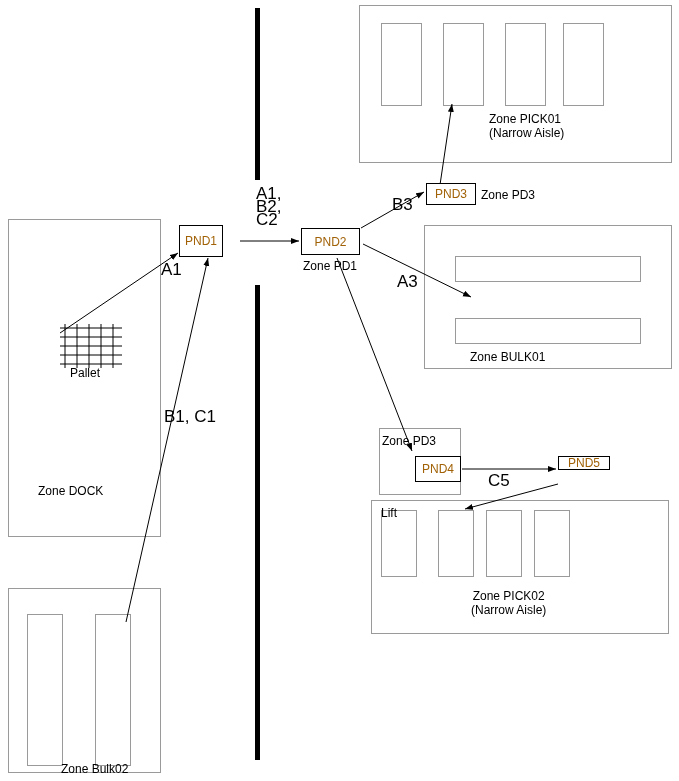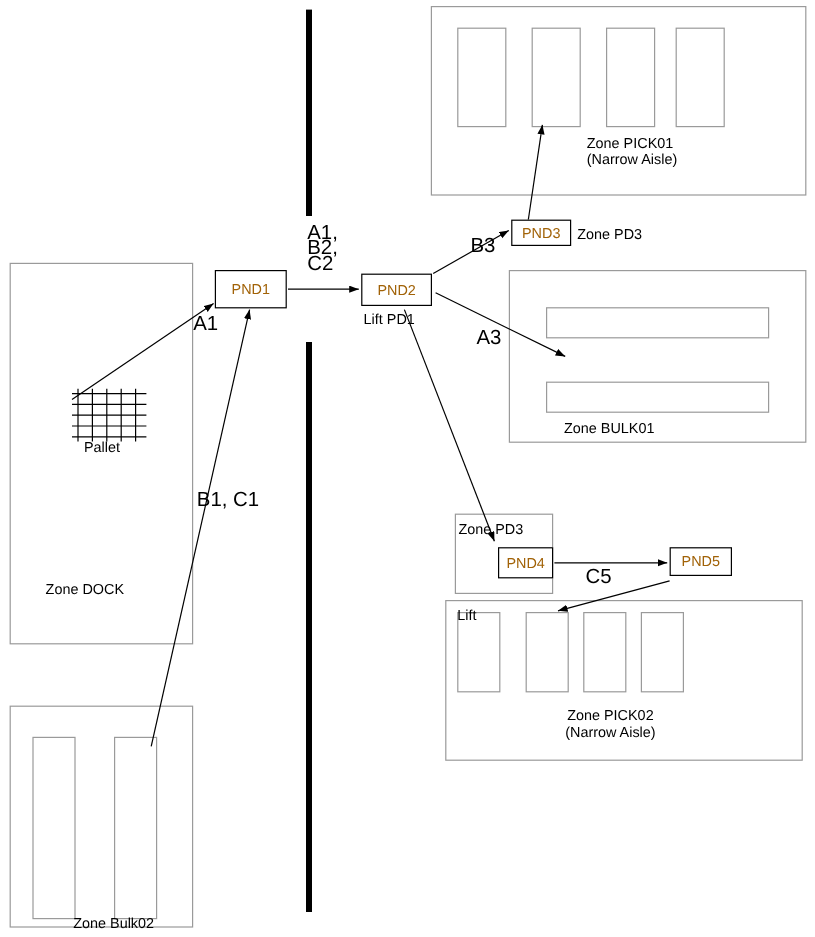--- a/index.html
+++ b/index.html
@@ -134,7 +134,7 @@
     </g>
   </svg>
 
-  <div class="node" style="left:179px;top:225px;width:60px;height:32px;">
+  <div class="node" style="left:179px;top:225px;width:44px;height:32px;">
     <span>PND1</span>
   </div>
   <div class="node" style="left:301px;top:228px;width:59px;height:27px;">

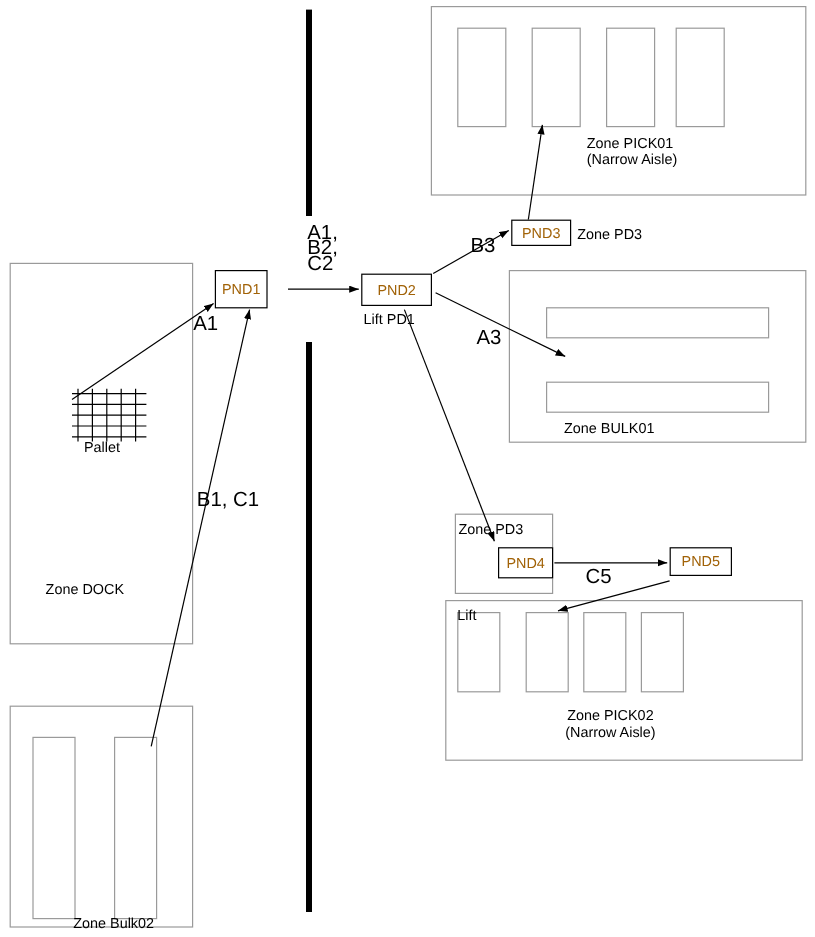--- a/index.html
+++ b/index.html
@@ -160,7 +160,7 @@
   <div class="label" style="left:382px;top:434px;">Zone PD3</div>
 
   <div class="label" style="left:70px;top:366px;">Pallet</div>
-  <div class="label" style="left:303px;top:259px;">Lift PD1</div>
+  <div class="label" style="left:303px;top:259px;">Zone PD1</div>
   <div class="label" style="left:481px;top:188px;">Zone PD3</div>
   <div class="label" style="left:381px;top:462px;margin-top:44px;">Lift</div>
 

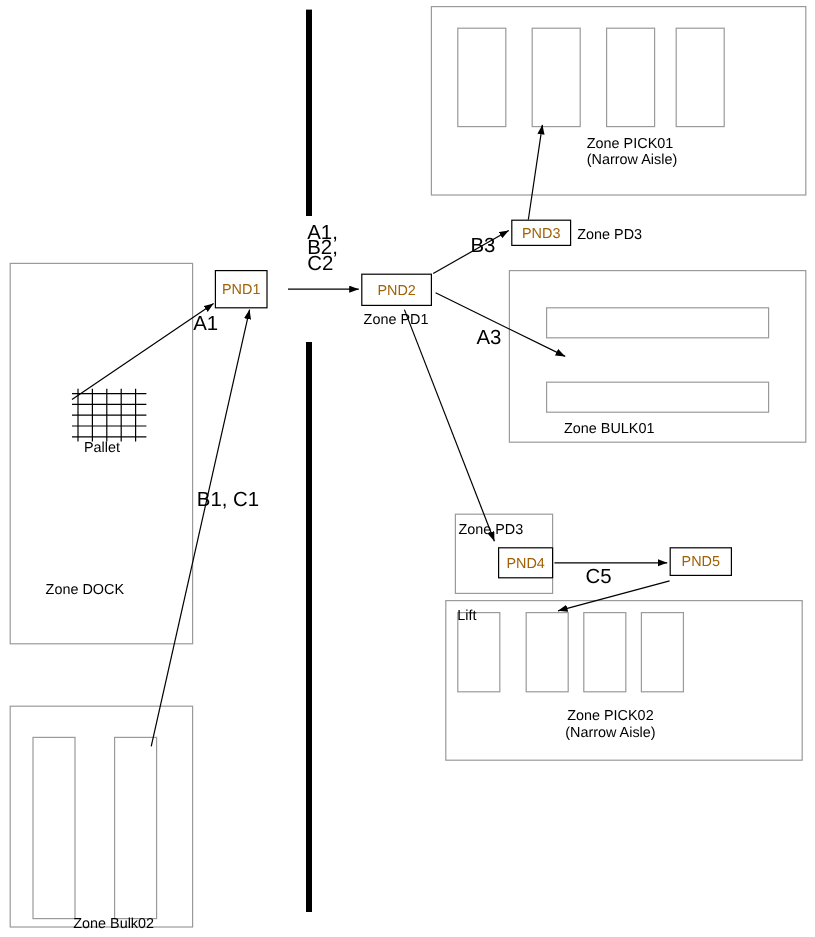--- a/index.html
+++ b/index.html
@@ -146,7 +146,7 @@
   <div class="node" style="left:415px;top:456px;width:46px;height:26px;">
     <span>PND4</span>
   </div>
-  <div class="node" style="left:558px;top:456px;width:52px;height:24px;text-align:center;">
+  <div class="node" style="left:558px;top:456px;width:52px;height:14px;text-align:center;">
     <span>PND5</span>
   </div>
 

